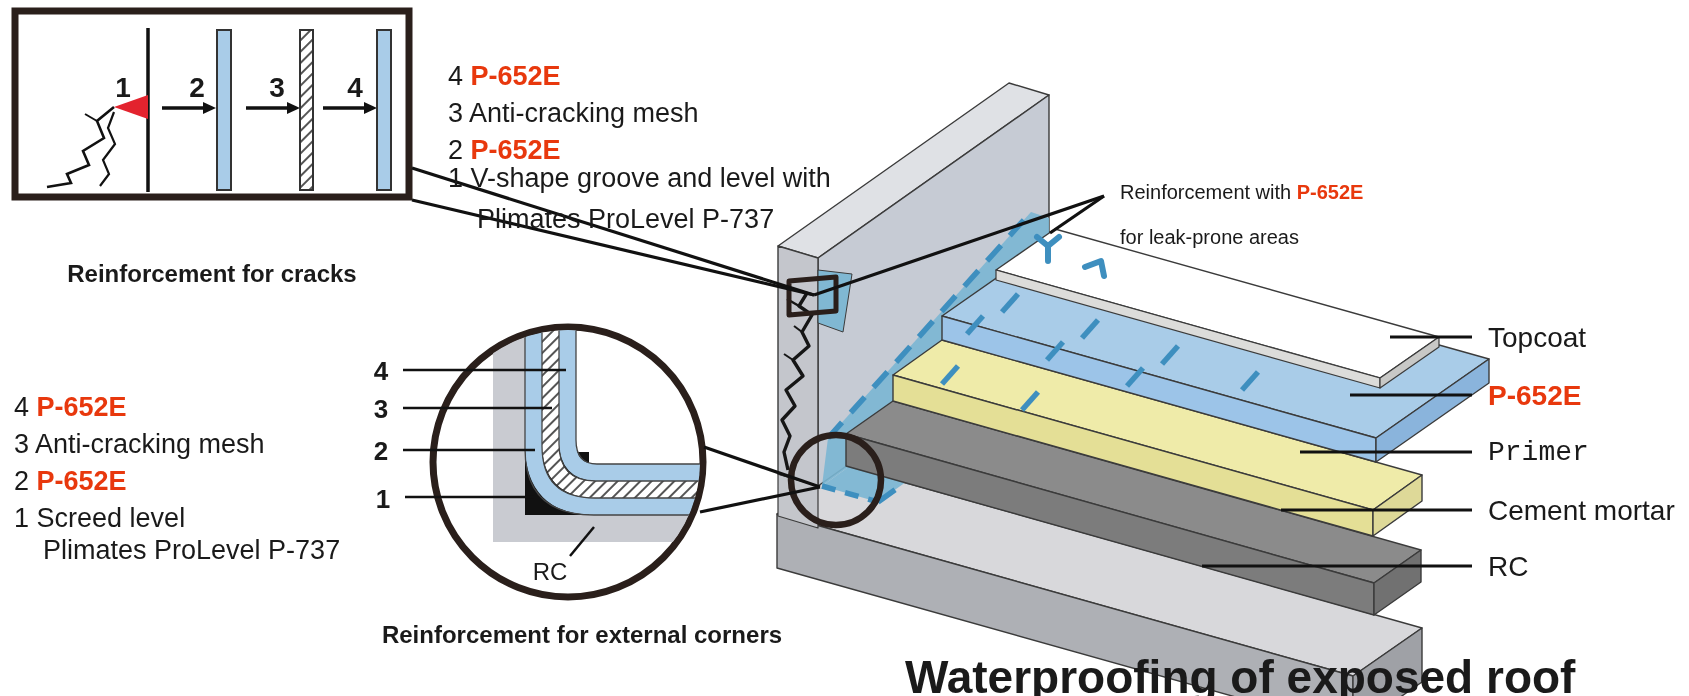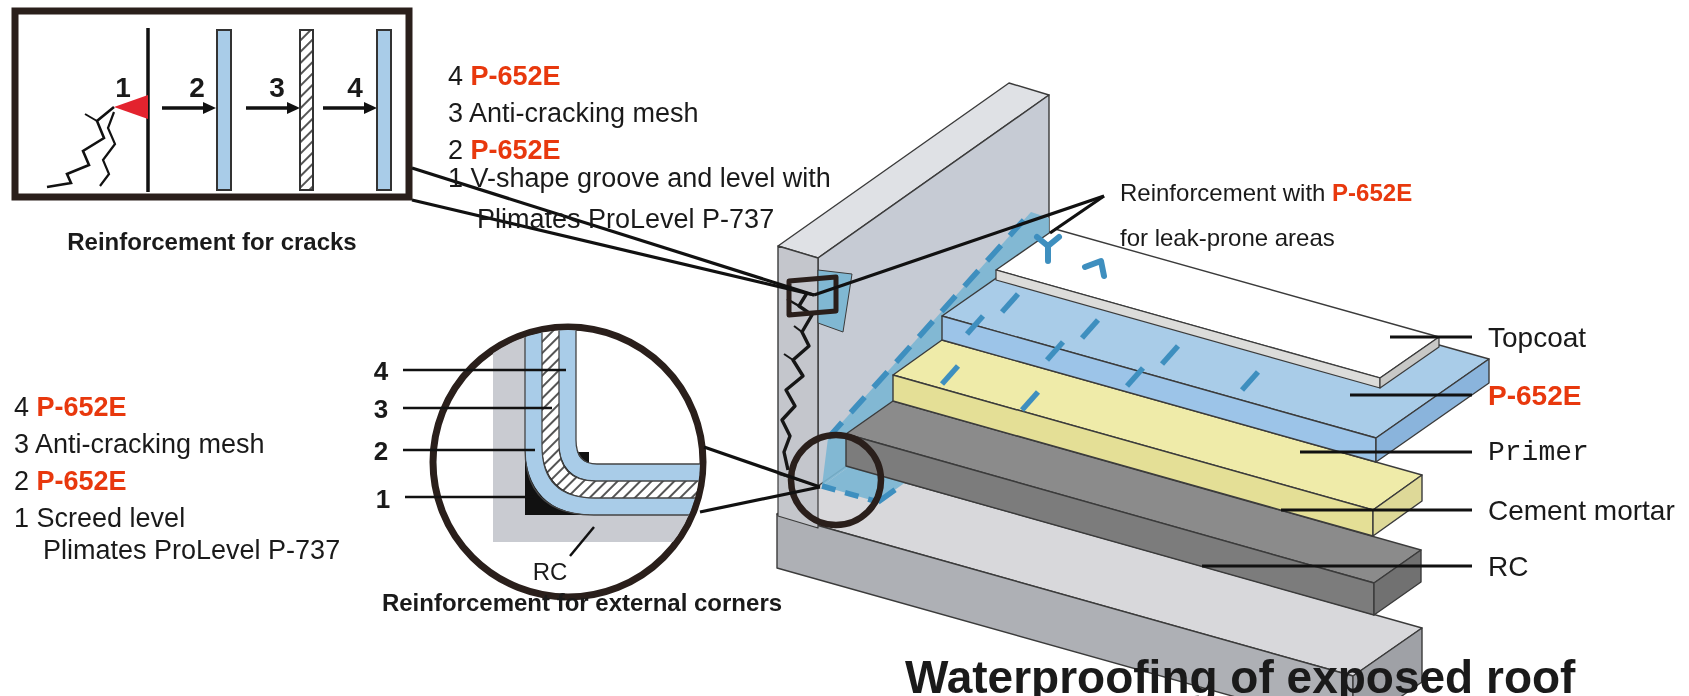--- a/index.html
+++ b/index.html
@@ -16,7 +16,7 @@
   .circnum{position:absolute;font-weight:bold;font-size:26px;width:26px;text-align:center;}
   .laylab{position:absolute;font-size:28px;}
   .laylab.red{color:#e8380d;font-weight:bold;}
-  .callout{position:absolute;font-size:24px;line-height:45px;}
+  .callout{position:absolute;font-size:20px;line-height:45px;}
   .title{position:absolute;font-weight:bold;font-size:46px;}
   .rclab{position:absolute;font-size:24px;width:44px;text-align:center;}
 </style>

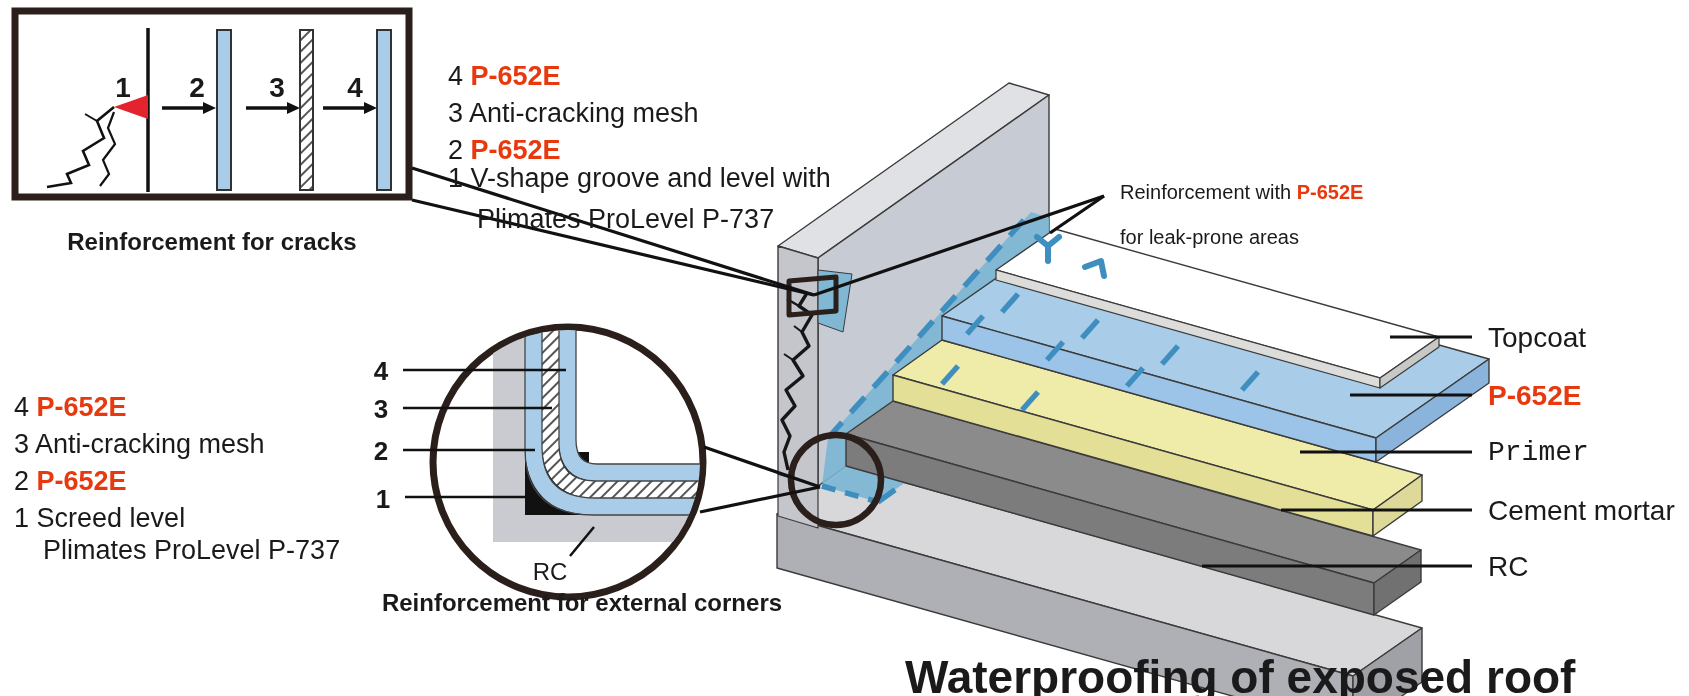--- a/index.html
+++ b/index.html
@@ -6,7 +6,7 @@
   #stage{position:relative;width:1689px;height:696px;background:#ffffff;overflow:hidden;
          font-family:"Liberation Sans", sans-serif;color:#1a1a1a;}
   #stage svg{position:absolute;left:0;top:0;}
-  .txt{position:absolute;white-space:nowrap;line-height:1.2;}
+  .txt{position:absolute;white-space:nowrap;line-height:1.2;margin-top:32px;}
   .steps{position:absolute;font-size:27px;}
   .steps .line{position:absolute;left:0;top:0;white-space:nowrap;margin-top:47px;}
   .num{font-weight:400;}

